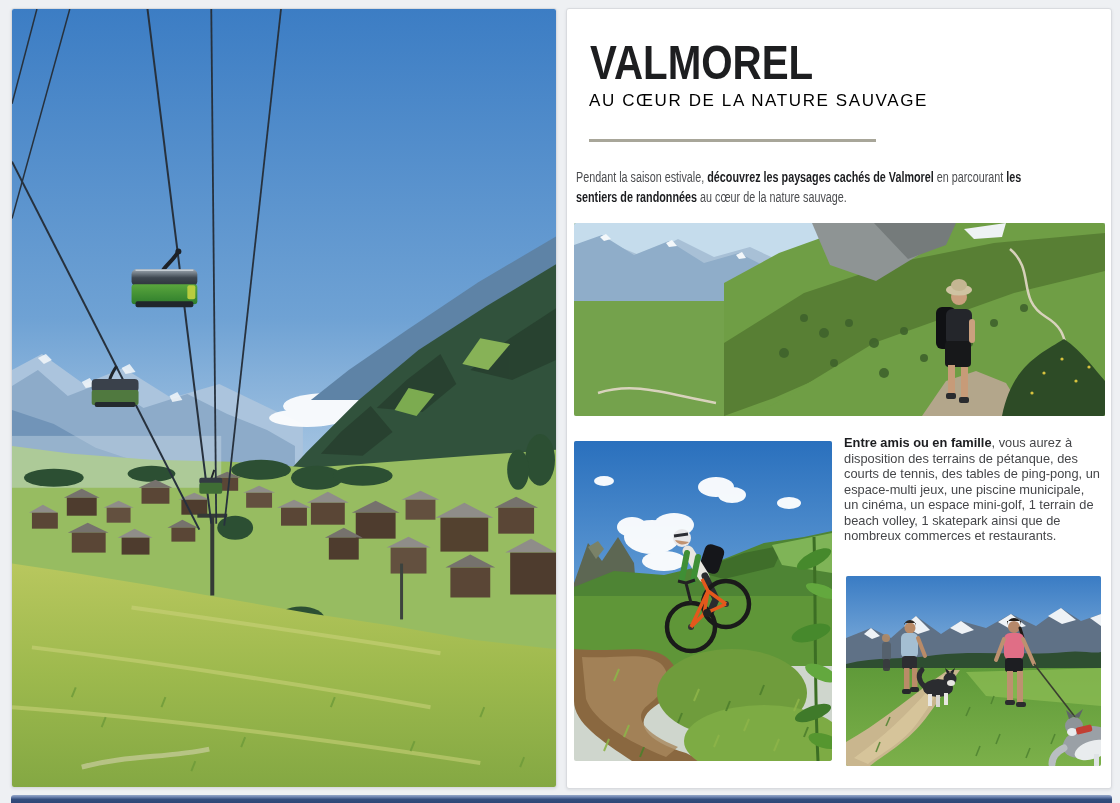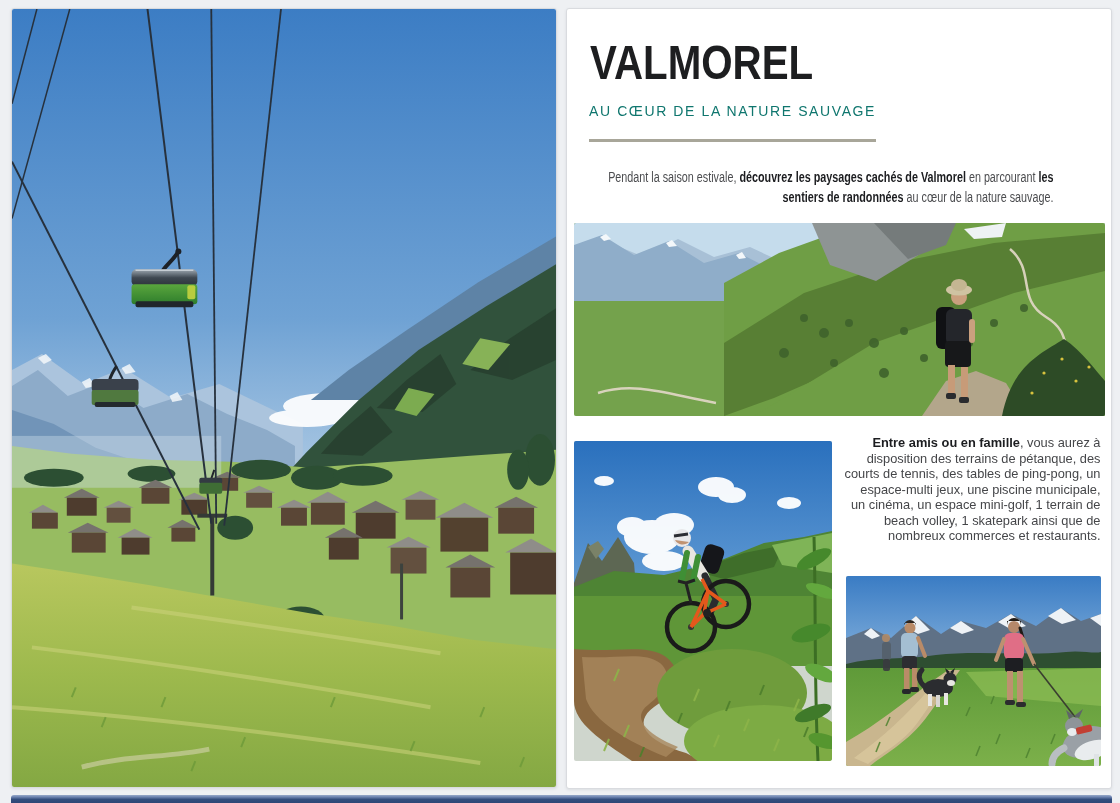--- a/index.html
+++ b/index.html
@@ -8,7 +8,7 @@
   .stage { position:relative; width:1120px; height:803px; background:#eef0f3; }
 
   .page { position:absolute; top:8px; background:#fff; border:1px solid #d9dbdf; border-radius:3px;
-          box-shadow:0 1px 3px rgba(40,50,70,.10); overflow:hidden;text-align:right; }
+          box-shadow:0 1px 3px rgba(40,50,70,.10); overflow:hidden; }
   .page-left  { left:11px;  width:546px; height:780px; }
   .page-right { left:566px; width:546px; height:781px; }
   .page svg.fill { display:block; width:100%; height:100%; }

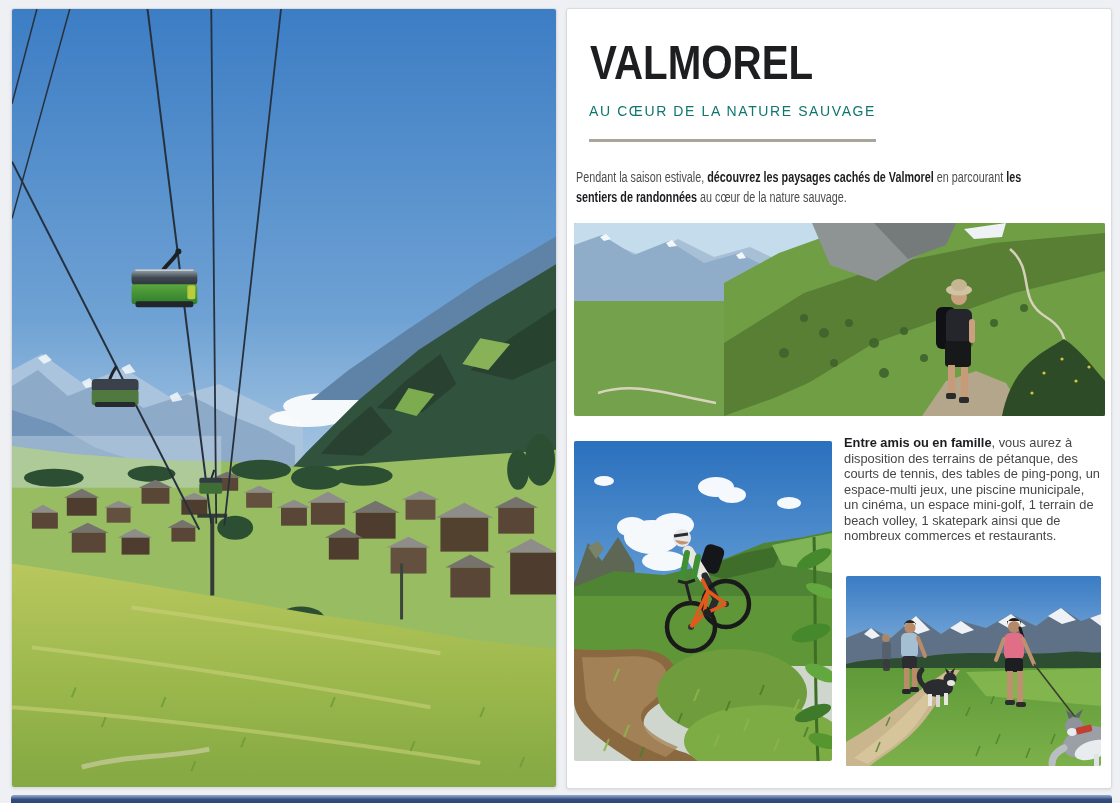--- a/index.html
+++ b/index.html
@@ -16,7 +16,7 @@
   
   .title { position:absolute; left:23px; top:28px; font-size:48px; line-height:52px; font-weight:bold;
            color:#1d1e20; letter-spacing:0; transform:scaleX(.84); transform-origin:0 0; white-space:nowrap; }
-  .subtitle { position:absolute; left:22px; top:94px; font-size:14px; letter-spacing:1.6px; color:#0f766e;
+  .subtitle { position:absolute; left:22px; top:82px; font-size:17px; letter-spacing:1.6px; color:#000000;
               white-space:nowrap; }
   .divider { position:absolute; left:22px; top:130px; width:287px; height:3px; background:#a8a699; }
   .intro { position:absolute; left:9px; top:158px; width:620px; transform:scaleX(.77); transform-origin:0 0;

